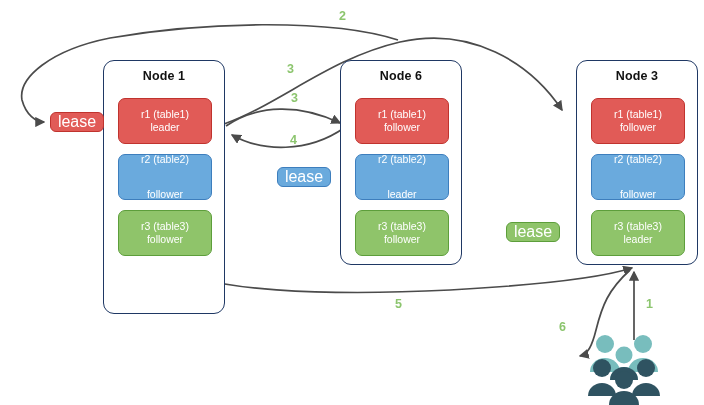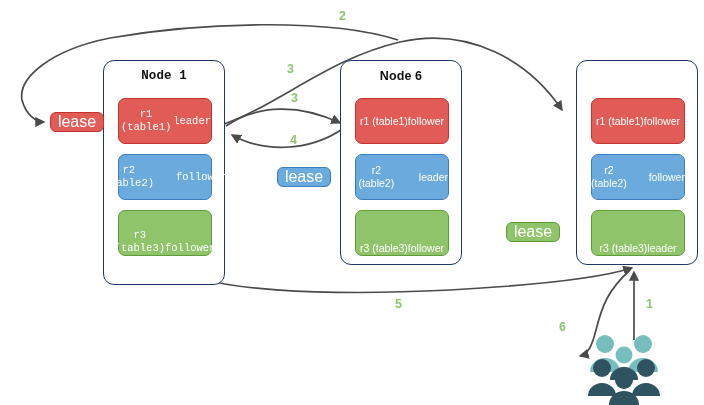--- a/index.html
+++ b/index.html
@@ -109,7 +109,7 @@
 
   <div class="nodes-layer">
 
-    <div class="node-box" style="left:103px;top:60px;width:122px;height:225px;font-family:Liberation Mono, monospace;">
+    <div class="node-box" style="left:103px;top:60px;width:122px;height:254px;">
       <div class="node-title">Node 1</div>
       <div class="replica rep-red" style="top:37px;">
         <span>r1 (table1)</span>

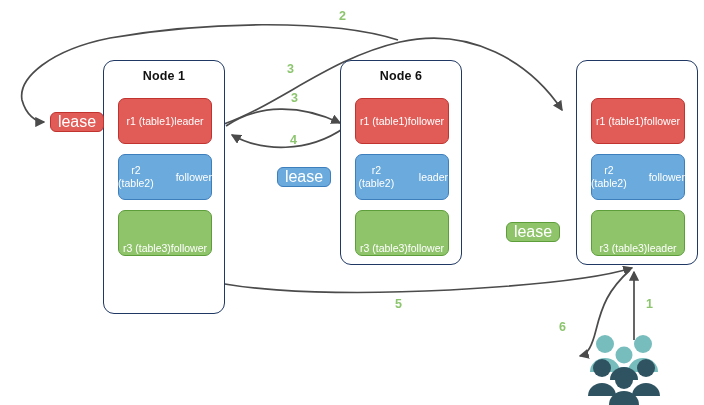--- a/index.html
+++ b/index.html
@@ -142,6 +142,7 @@
     </div>
 
     <div class="node-box" style="left:576px;top:60px;width:122px;height:205px;">
+      <div class="node-title">Node 3</div>
       <div class="replica rep-red" style="top:37px;">
         <span>r1 (table1)</span>
         <span>follower</span>

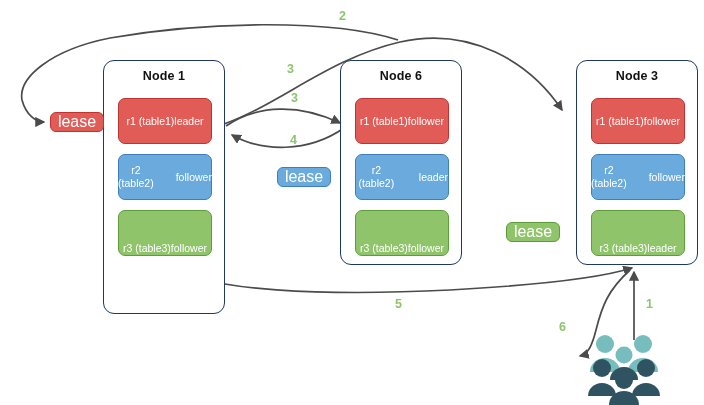--- a/index.html
+++ b/index.html
@@ -42,7 +42,7 @@
     border-radius:7px;
     box-sizing:border-box;
     display:flex;
-    flex-direction:row;
+    flex-direction:column;
     align-items:center;
     justify-content:center;
     color:#ffffff;

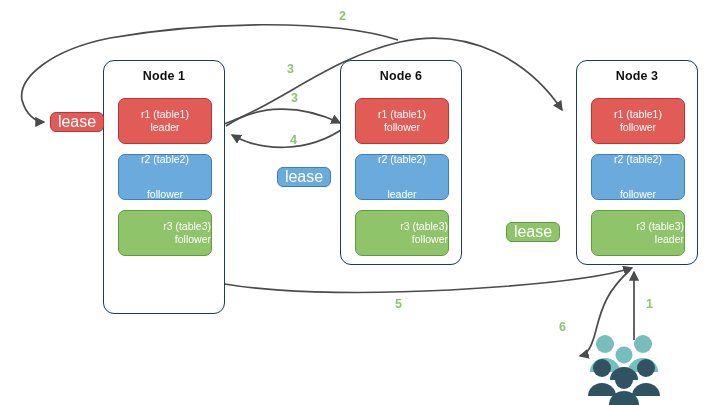--- a/index.html
+++ b/index.html
@@ -54,7 +54,7 @@
   }
   .rep-red{background:#e15b57;border-color:#c0332e;}
   .rep-blue{background:#6aaadd;border-color:#3d7ebd;gap:22px;}
-  .rep-green{background:#8fc46a;border-color:#5d9e3b;align-items:flex-end;}
+  .rep-green{background:#8fc46a;border-color:#5d9e3b;}
 
   .lease{
     position:absolute;

